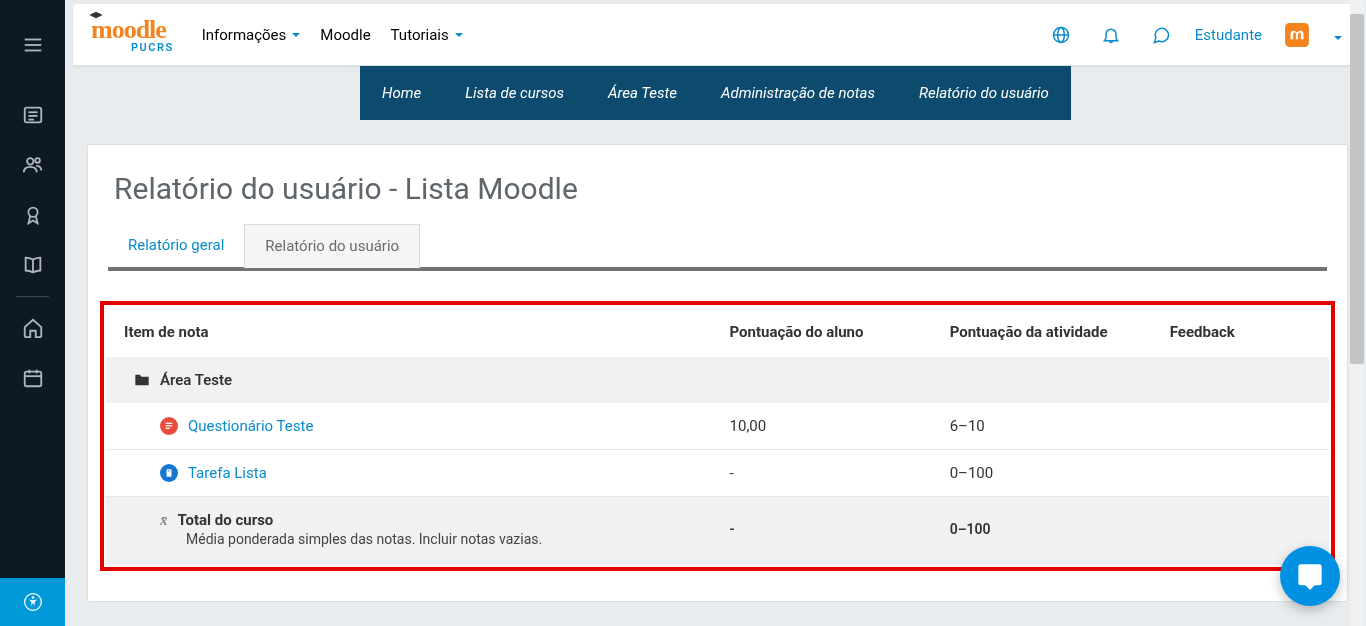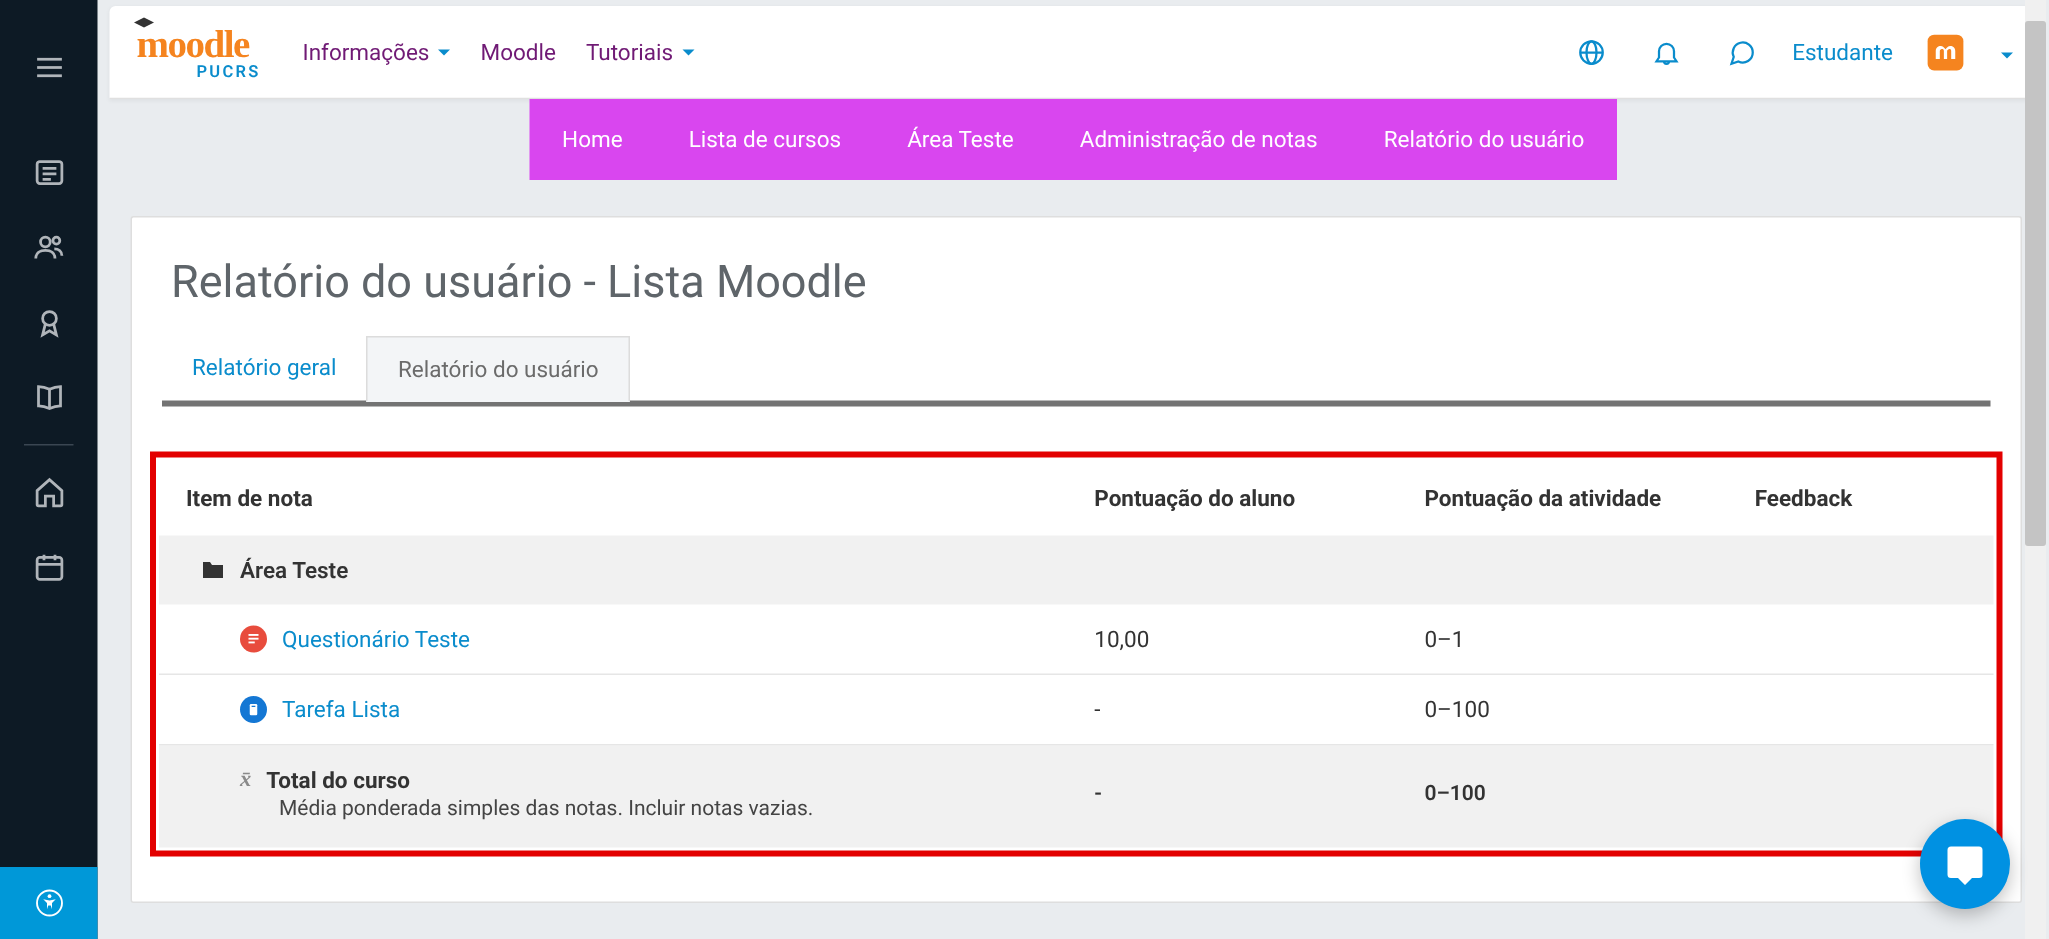--- a/index.html
+++ b/index.html
@@ -26,7 +26,7 @@
     .logo-pucrs { font-size: 11px; color: #0a8ccc; font-weight: 600; letter-spacing: 1.5px; margin-left: 40px; margin-top: -4px; }
     .logo-wrap { display: flex; flex-direction: column; }
     .topnav { display: flex; gap: 8px; align-items: center; margin-left: 4px; }
-    .topnav-item { color: #701a75; font-size: 15px; padding: 6px 6px; cursor: pointer; display: inline-flex; align-items: center; gap: 4px; }
+    .topnav-item { color: #000000; font-size: 15px; padding: 6px 6px; cursor: pointer; display: inline-flex; align-items: center; gap: 4px; }
     .caret-down { border-top: 4px solid #0a8ccc; border-left: 4px solid transparent; border-right: 4px solid transparent; display: inline-block; margin-left: 2px; }
     .topbar-right { margin-left: auto; display: flex; align-items: center; gap: 18px; }
     .icon-btn { color: #0a8ccc; cursor: pointer; display: flex; align-items: center; justify-content: center; padding: 6px; }

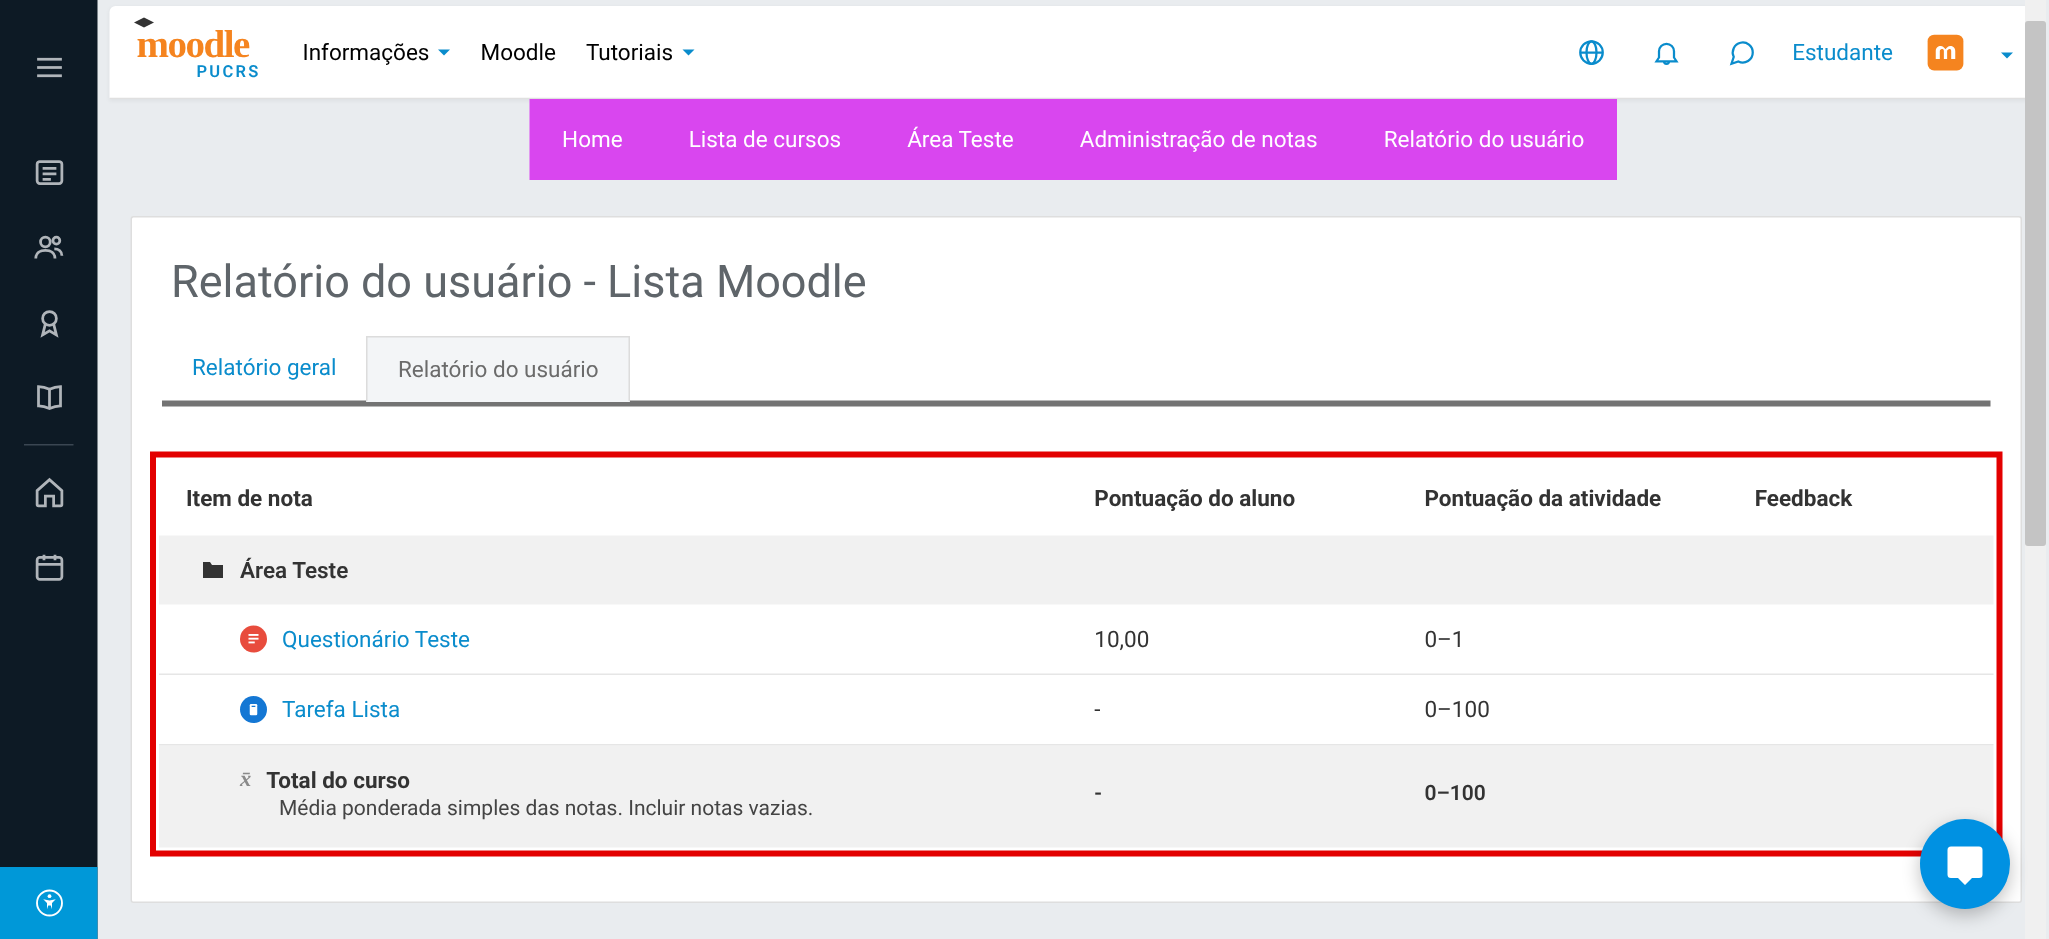--- a/index.html
+++ b/index.html
@@ -37,7 +37,7 @@
     
     
     .course-tabs-wrap { display: flex; justify-content: center; margin-top: 0; background: transparent; }
-    .course-tabs { display: inline-flex; background: #d946ef; }
+    .course-tabs { display: inline-flex; background: #0c4a6e; font-style: italic; }
     .course-tab { color: #fff; padding: 18px 22px; font-size: 15px; cursor: pointer; }
     
     

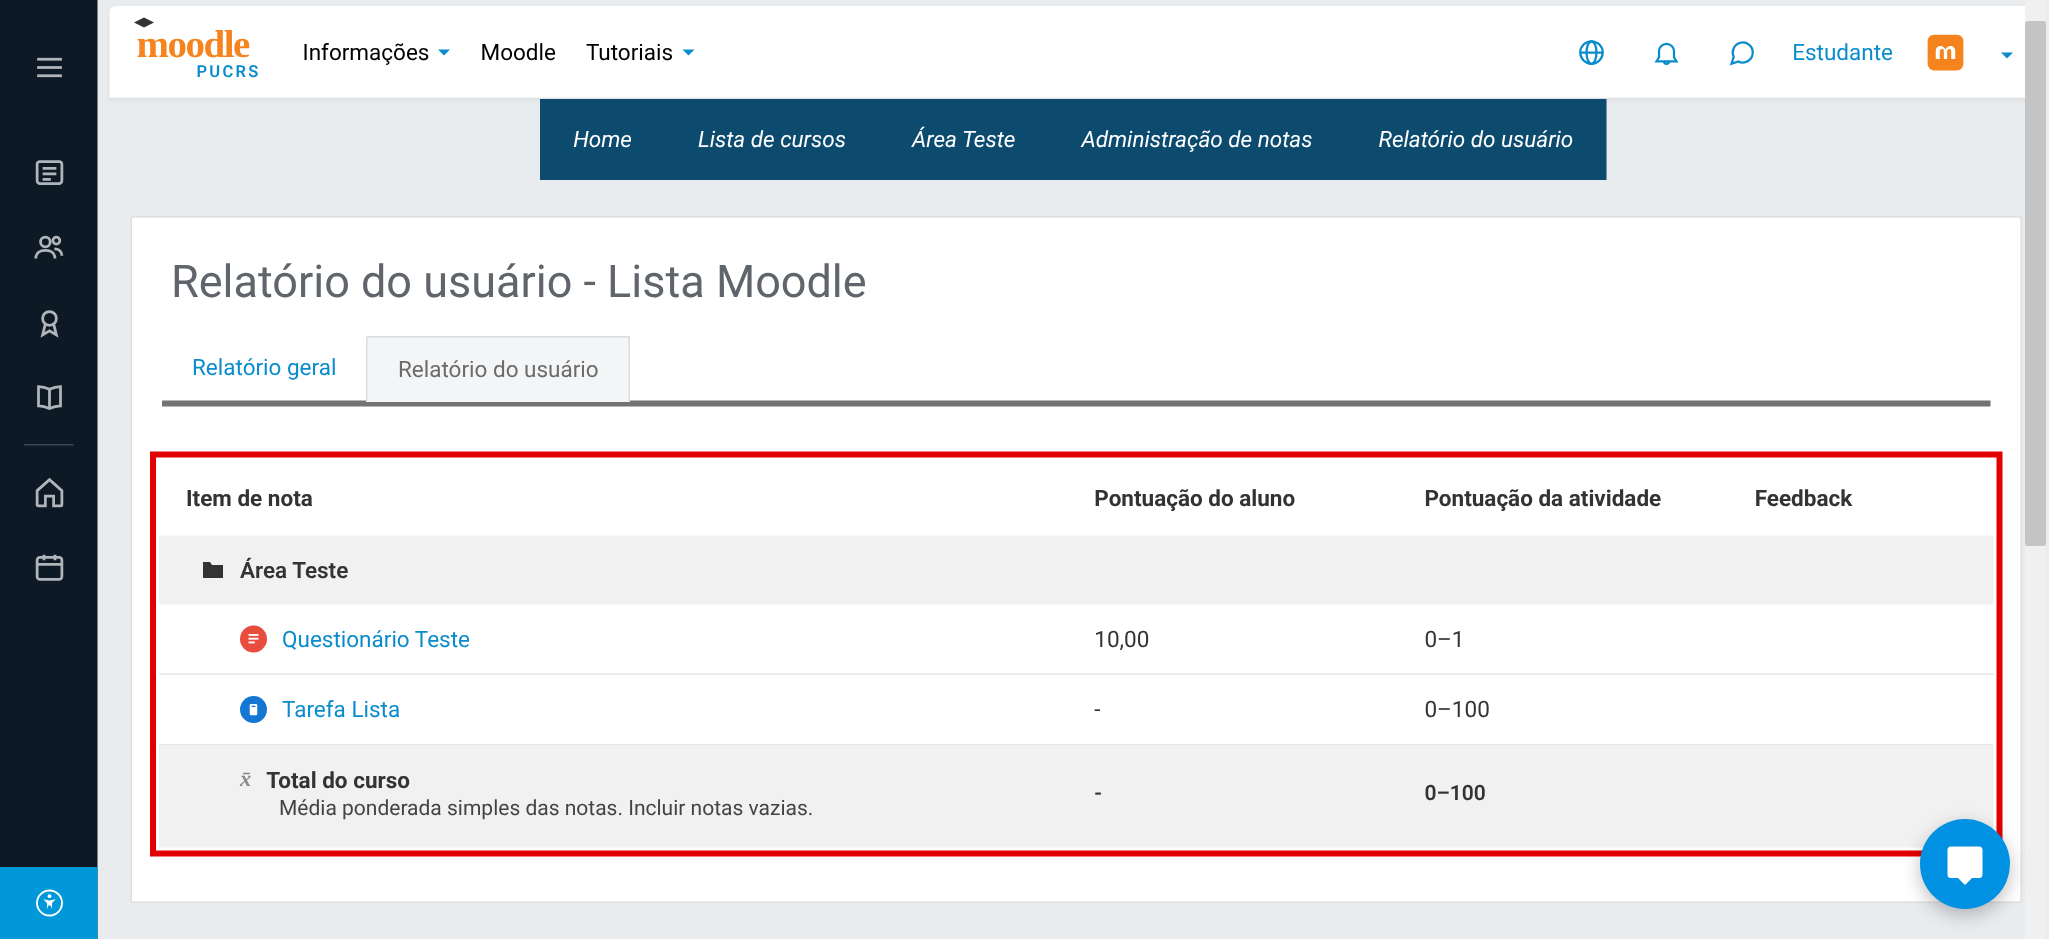--- a/index.html
+++ b/index.html
@@ -271,7 +271,7 @@
                   </div>
                 </td>
                 <td>10,00</td>
-                <td>0–1</td>
+                <td>6–10</td>
                 <td></td>
               </tr>
               <tr class="grade-row-item">

